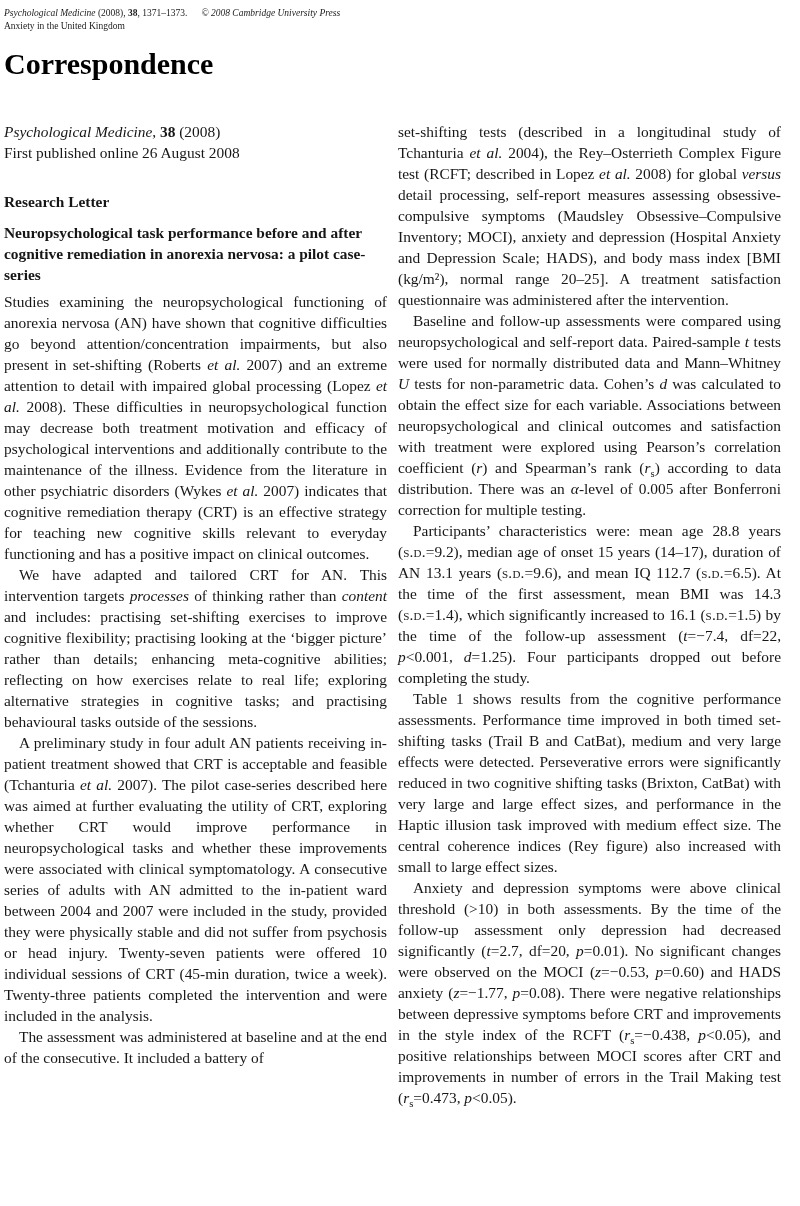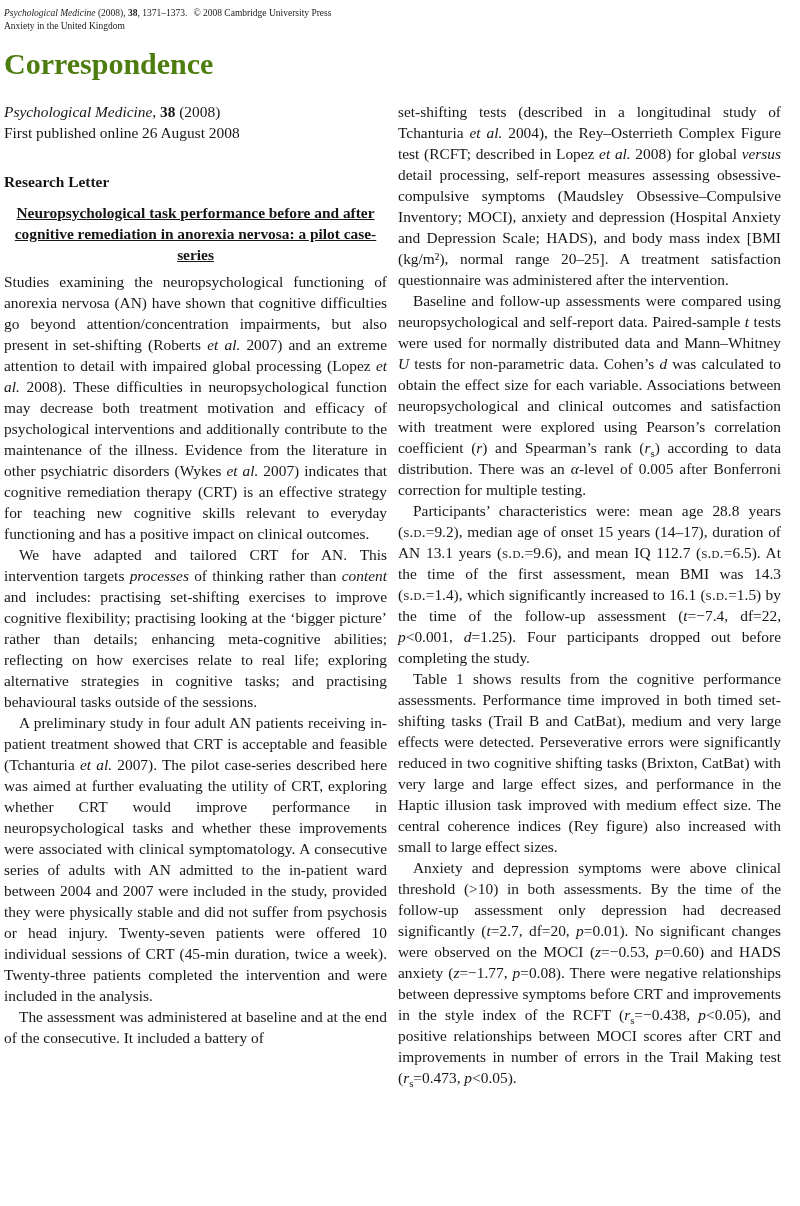--- a/index.html
+++ b/index.html
@@ -29,7 +29,8 @@
     align-items: baseline;
   }
   .hdr-copyright {
-    margin-left: 6px;
+    margin-left: 14px;
+    font-style: italic;
   }
 
   

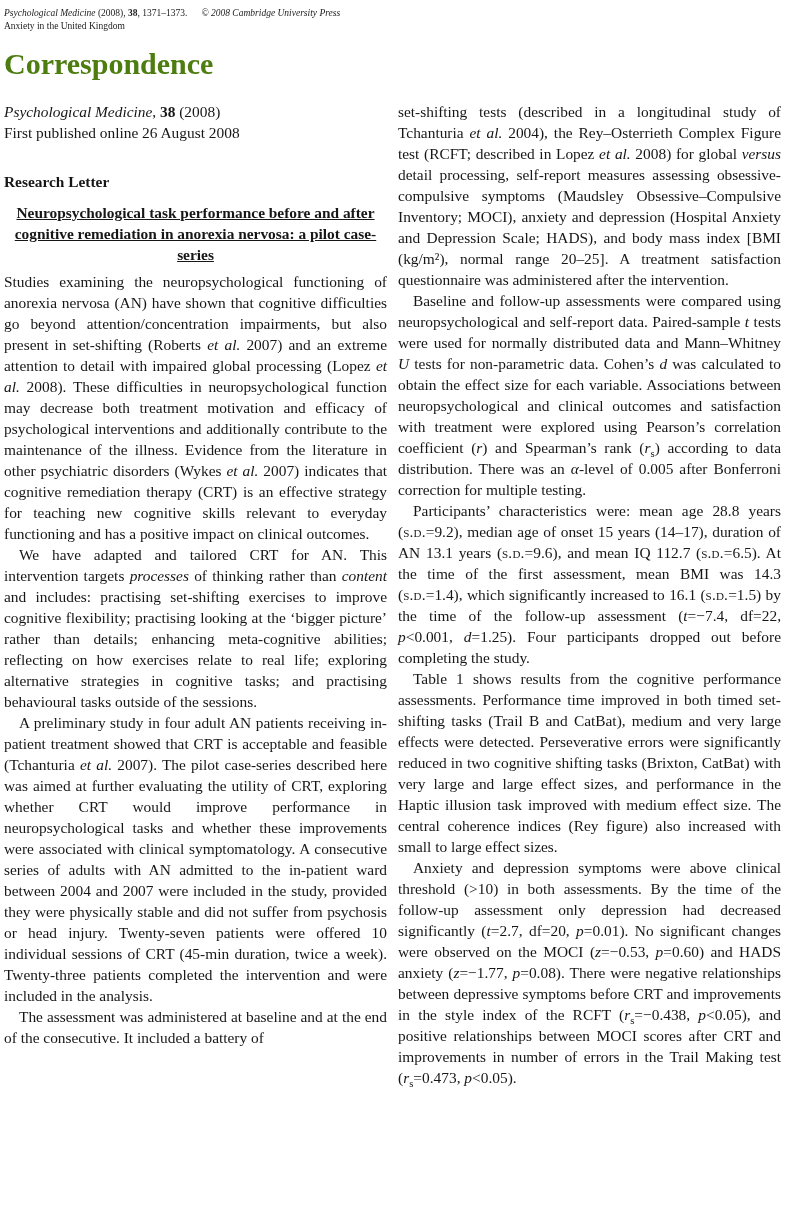--- a/index.html
+++ b/index.html
@@ -39,7 +39,7 @@
     font-size: 30px;
     line-height: 34px;
     font-weight: bold;
-    color: #4d7c0f;
+    color: #000000;
   }
 
   

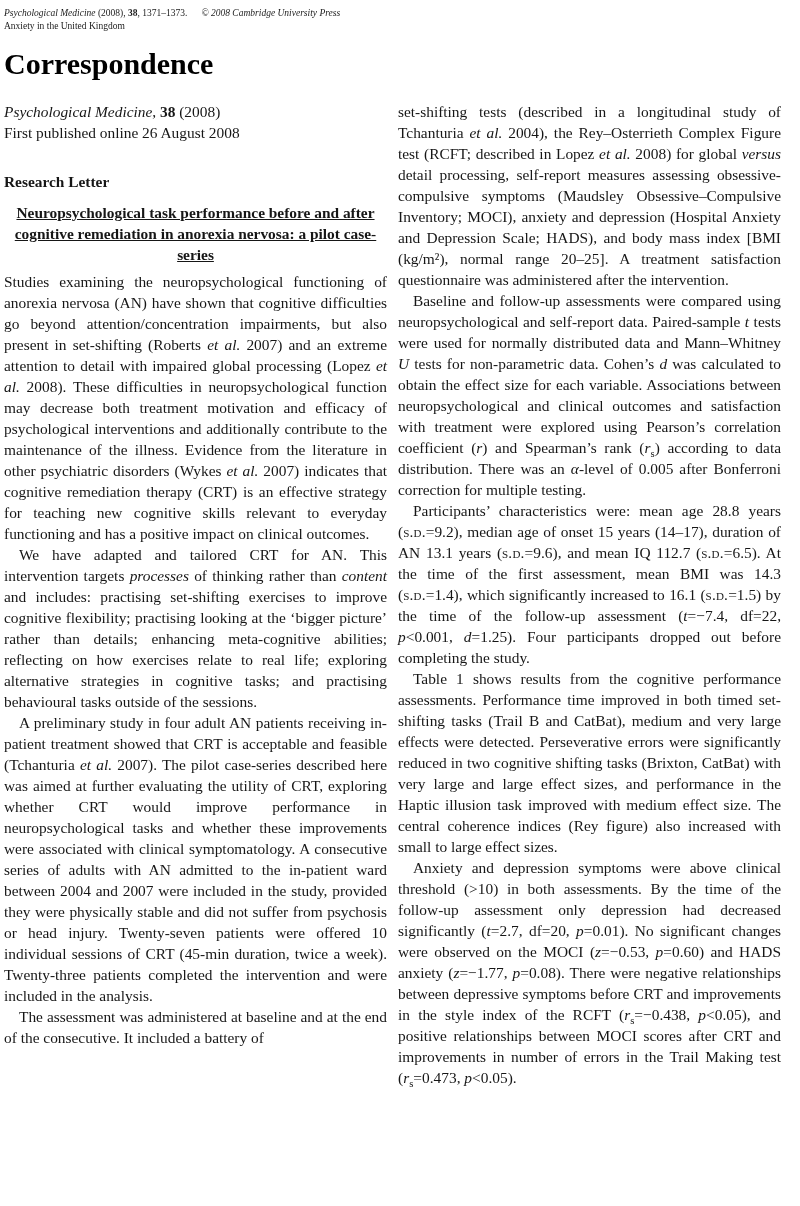--- a/index.html
+++ b/index.html
@@ -46,7 +46,7 @@
   .columns {
     display: flex;
     gap: 11px;
-    margin-top: 20px;
+    margin-top: 40px;
   }
   .col {
     width: 383px;

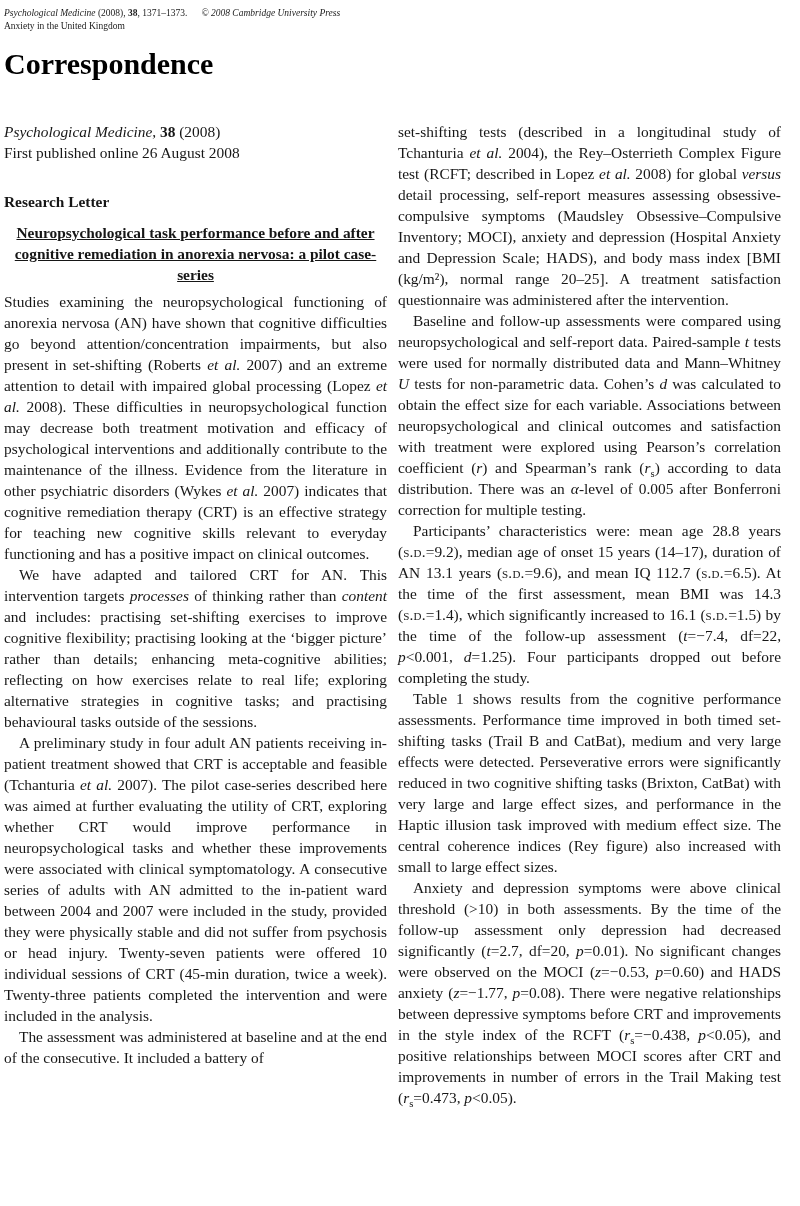--- a/index.html
+++ b/index.html
@@ -69,8 +69,7 @@
     line-height: 21px;
     font-weight: bold;
     margin: 10px 0 6px 0;
-    text-align: center;
-    text-decoration: underline;
+    text-align: left;
   }
   p.body-p {
     margin: 0;

